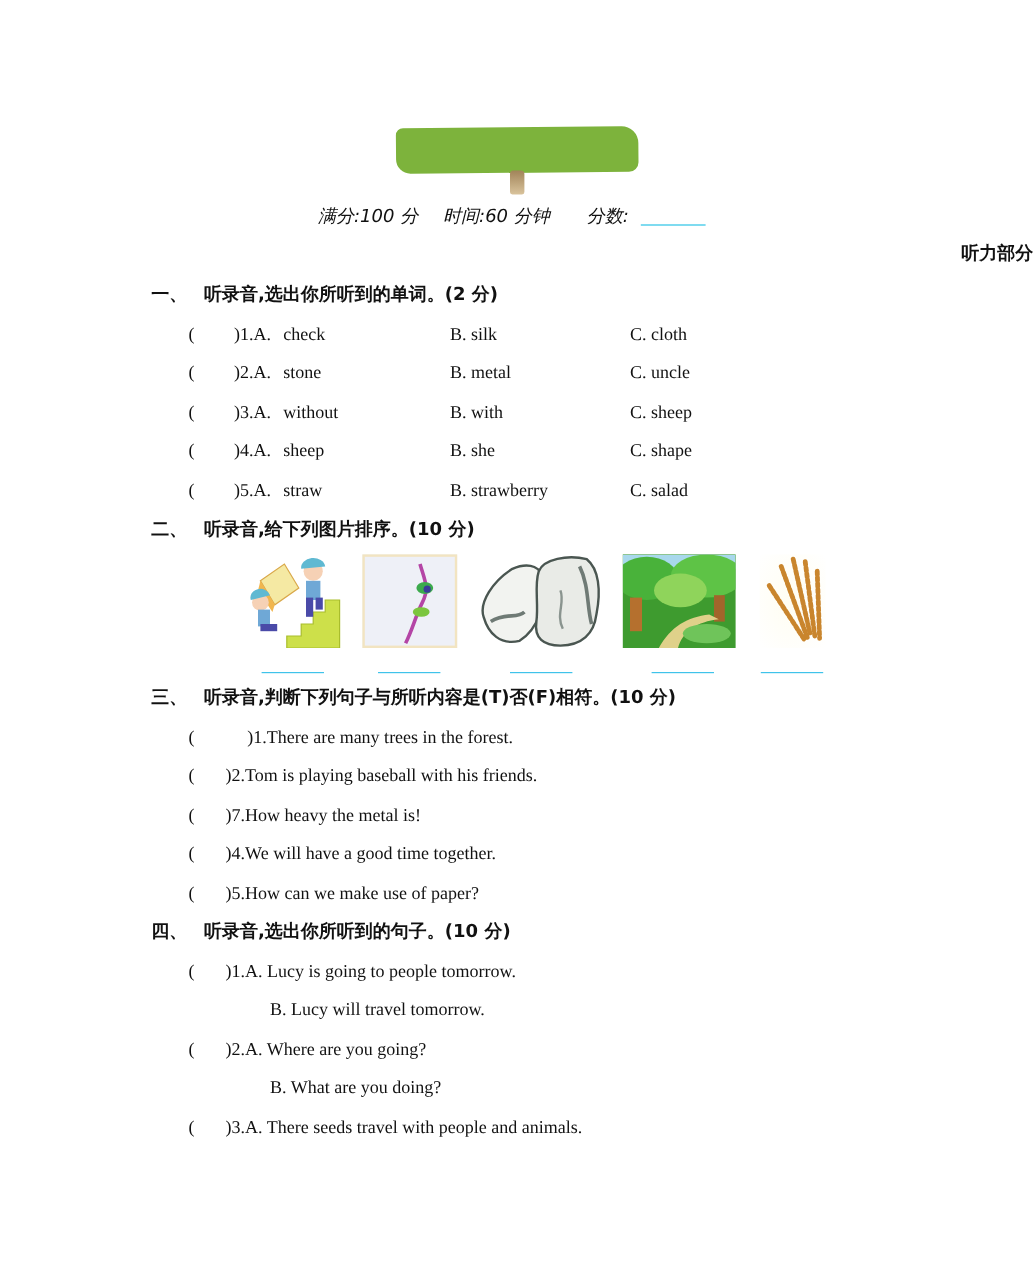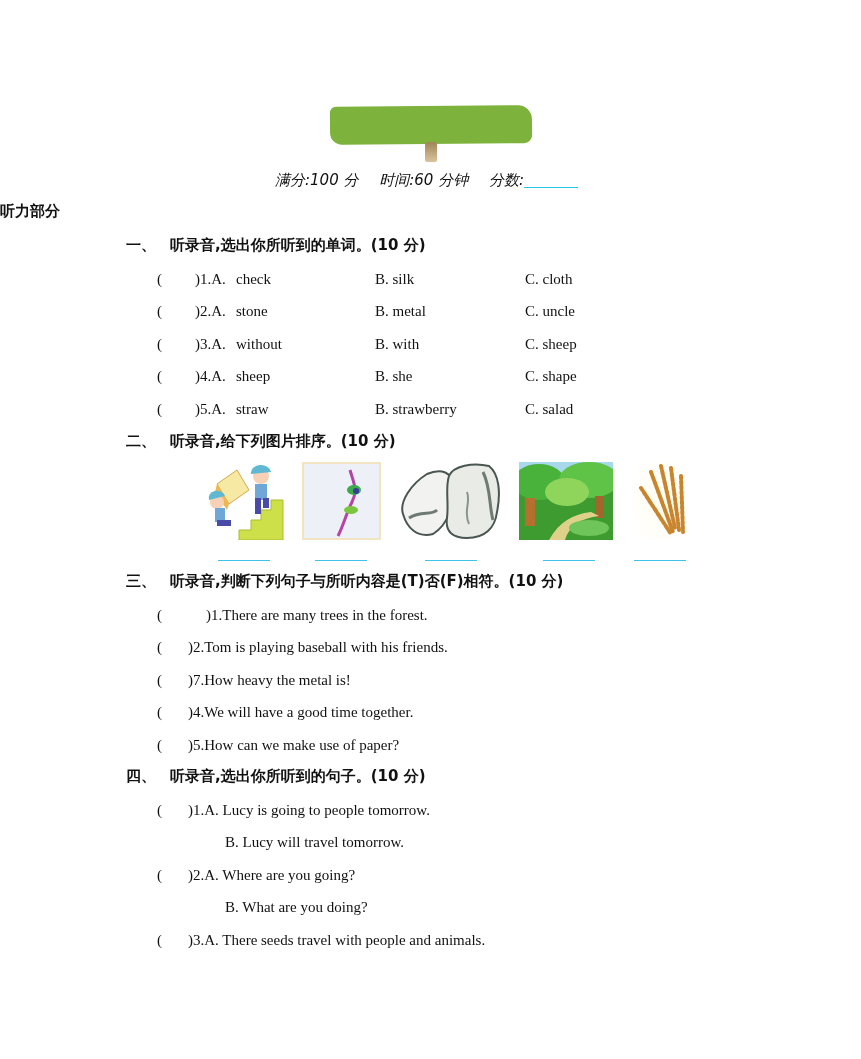--- a/index.html
+++ b/index.html
@@ -31,7 +31,7 @@
 <div class="abs meta">
   <span>满分:100 分</span>
   <span>时间:60 分钟</span>
-  <span><span style="margin:0">分数:</span><span class="blank"></span></span>
+  <span><span style="margin:10px">分数:</span><span class="blank"></span></span>
 </div>
 
 <div class="abs subtitle">听力部分</div>

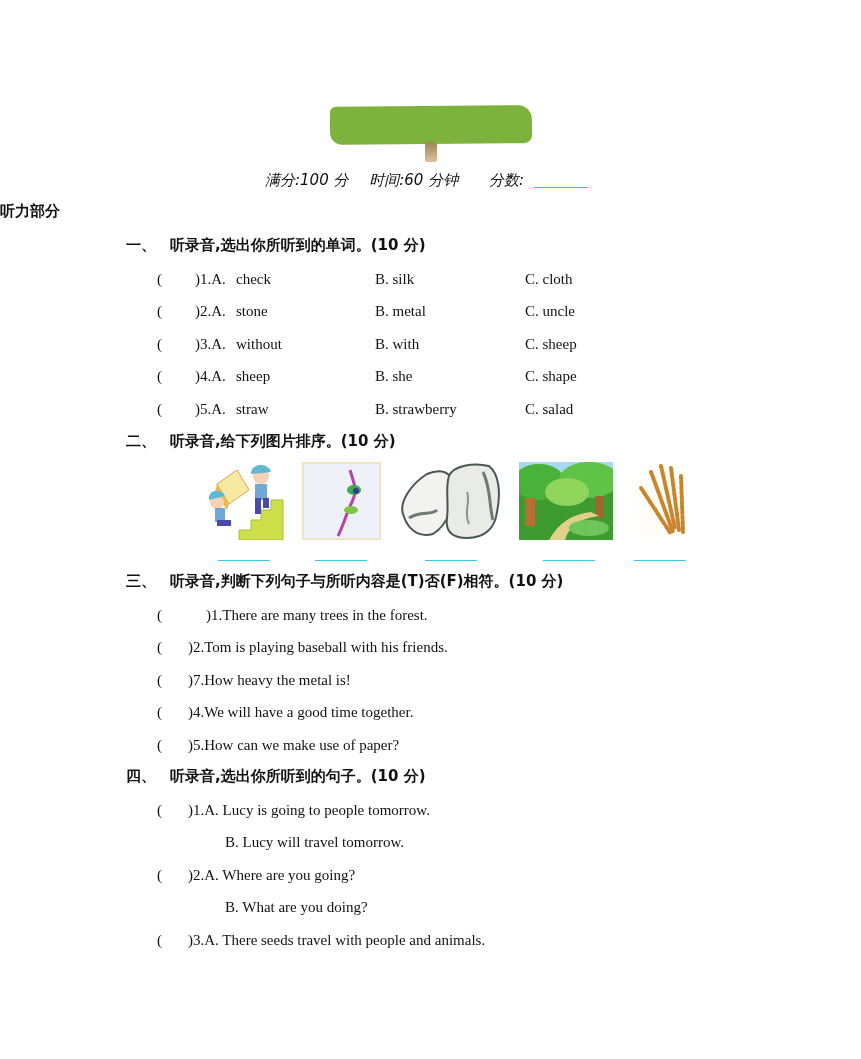--- a/index.html
+++ b/index.html
@@ -12,7 +12,7 @@
   .meta{top:171px;left:0;width:861px;text-align:center;font-size:15px;font-family:"DejaVu Sans",sans-serif;}
   .meta span{margin:0 8px;font-style:italic;}
   .meta .blank{display:inline-block;width:54px;border-bottom:1px solid #2bc3e6;margin-left:0;height:14px;vertical-align:-3px;}
-  .subtitle{top:202px;left:0;width:861px;text-align:left;font-weight:bold;font-size:15px;font-family:"DejaVu Sans",sans-serif;}
+  .subtitle{top:202px;left:0;width:861px;text-align:right;font-weight:bold;font-size:15px;font-family:"DejaVu Sans",sans-serif;}
   .sec-title{left:126px;font-weight:bold;font-size:15px;font-family:"DejaVu Sans",sans-serif;white-space:nowrap;}
   .sec-title .num{margin-right:14px;}
   .row{left:157px;font-size:15px;white-space:nowrap;}

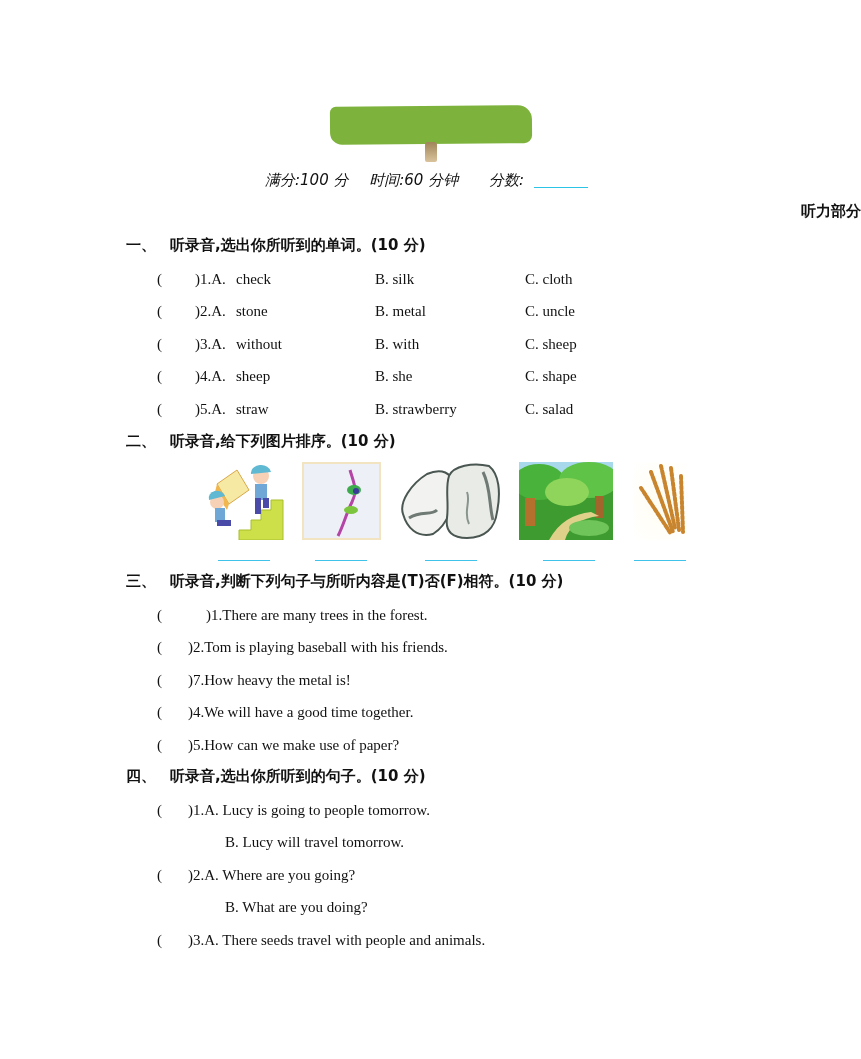--- a/index.html
+++ b/index.html
@@ -37,7 +37,7 @@
 <div class="abs subtitle">听力部分</div>
 
 <div class="abs sec-title" style="top:236px">
-  <span class="num">一、</span><span>听录音,选出你所听到的单词。(10 分)</span>
+  <span class="num">一、</span><span>听录音,选出你所听到的单词。(2 分)</span>
 </div>
 
 <div class="abs row" style="top:271px;width:500px;height:20px">

